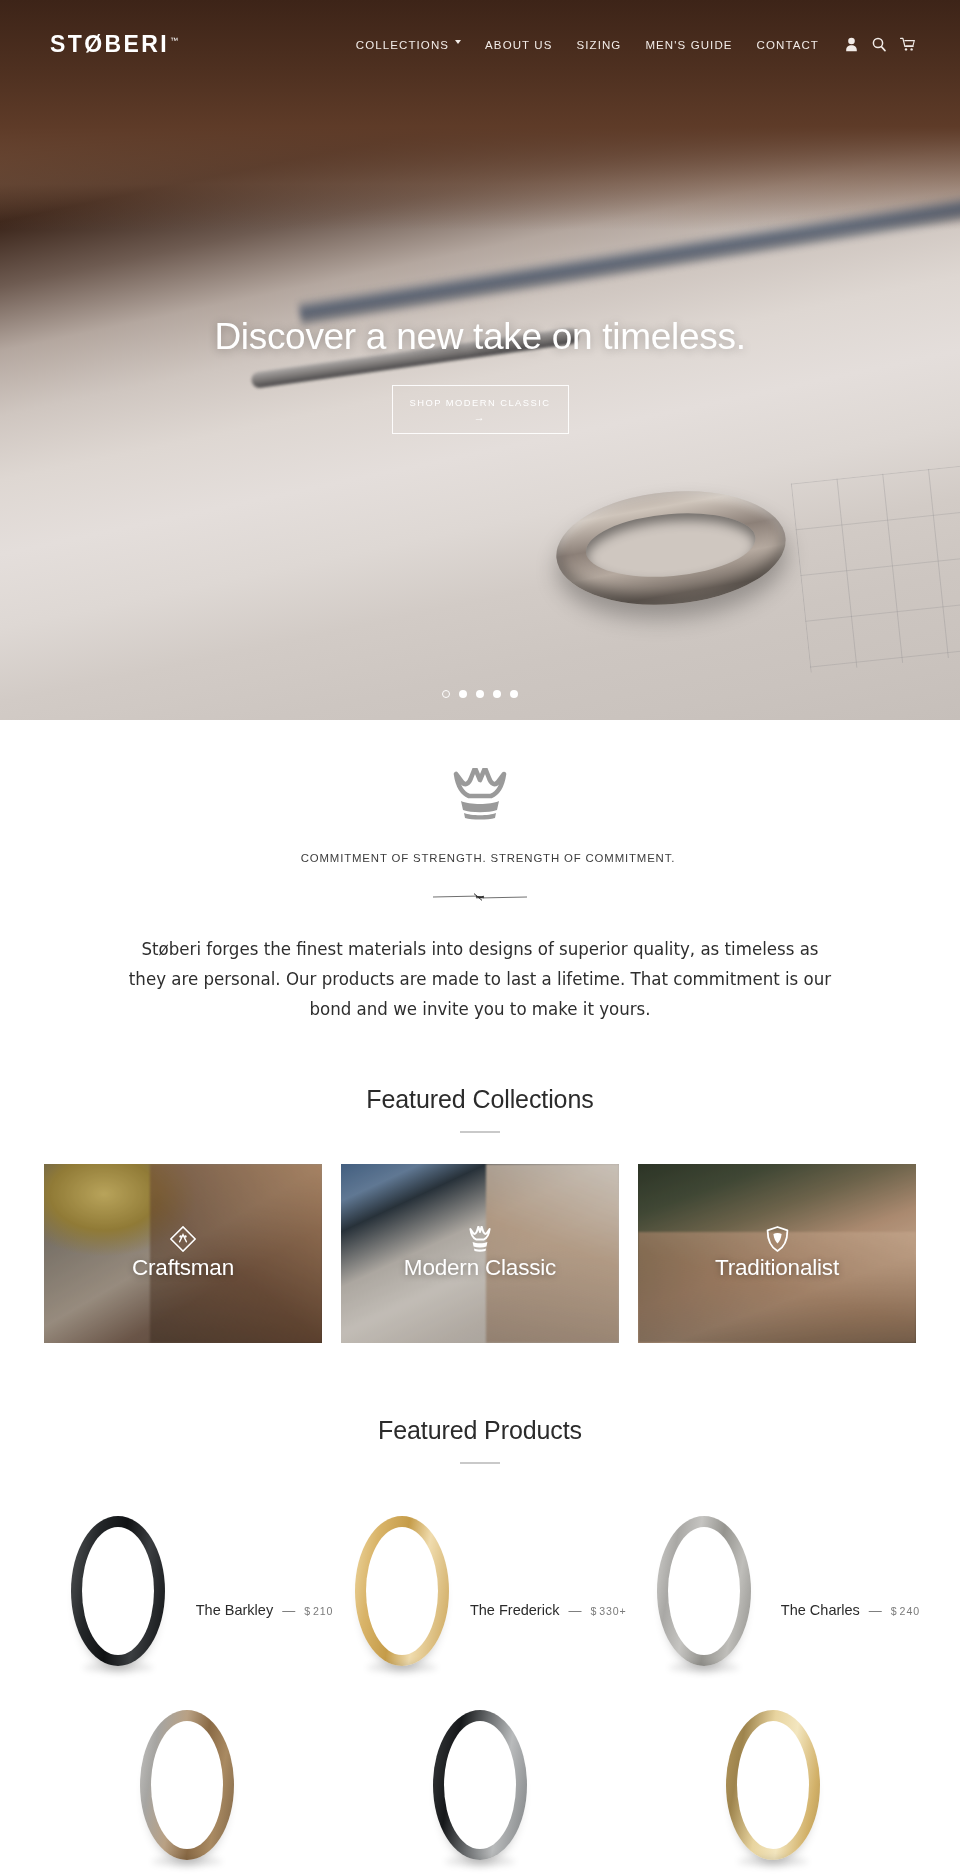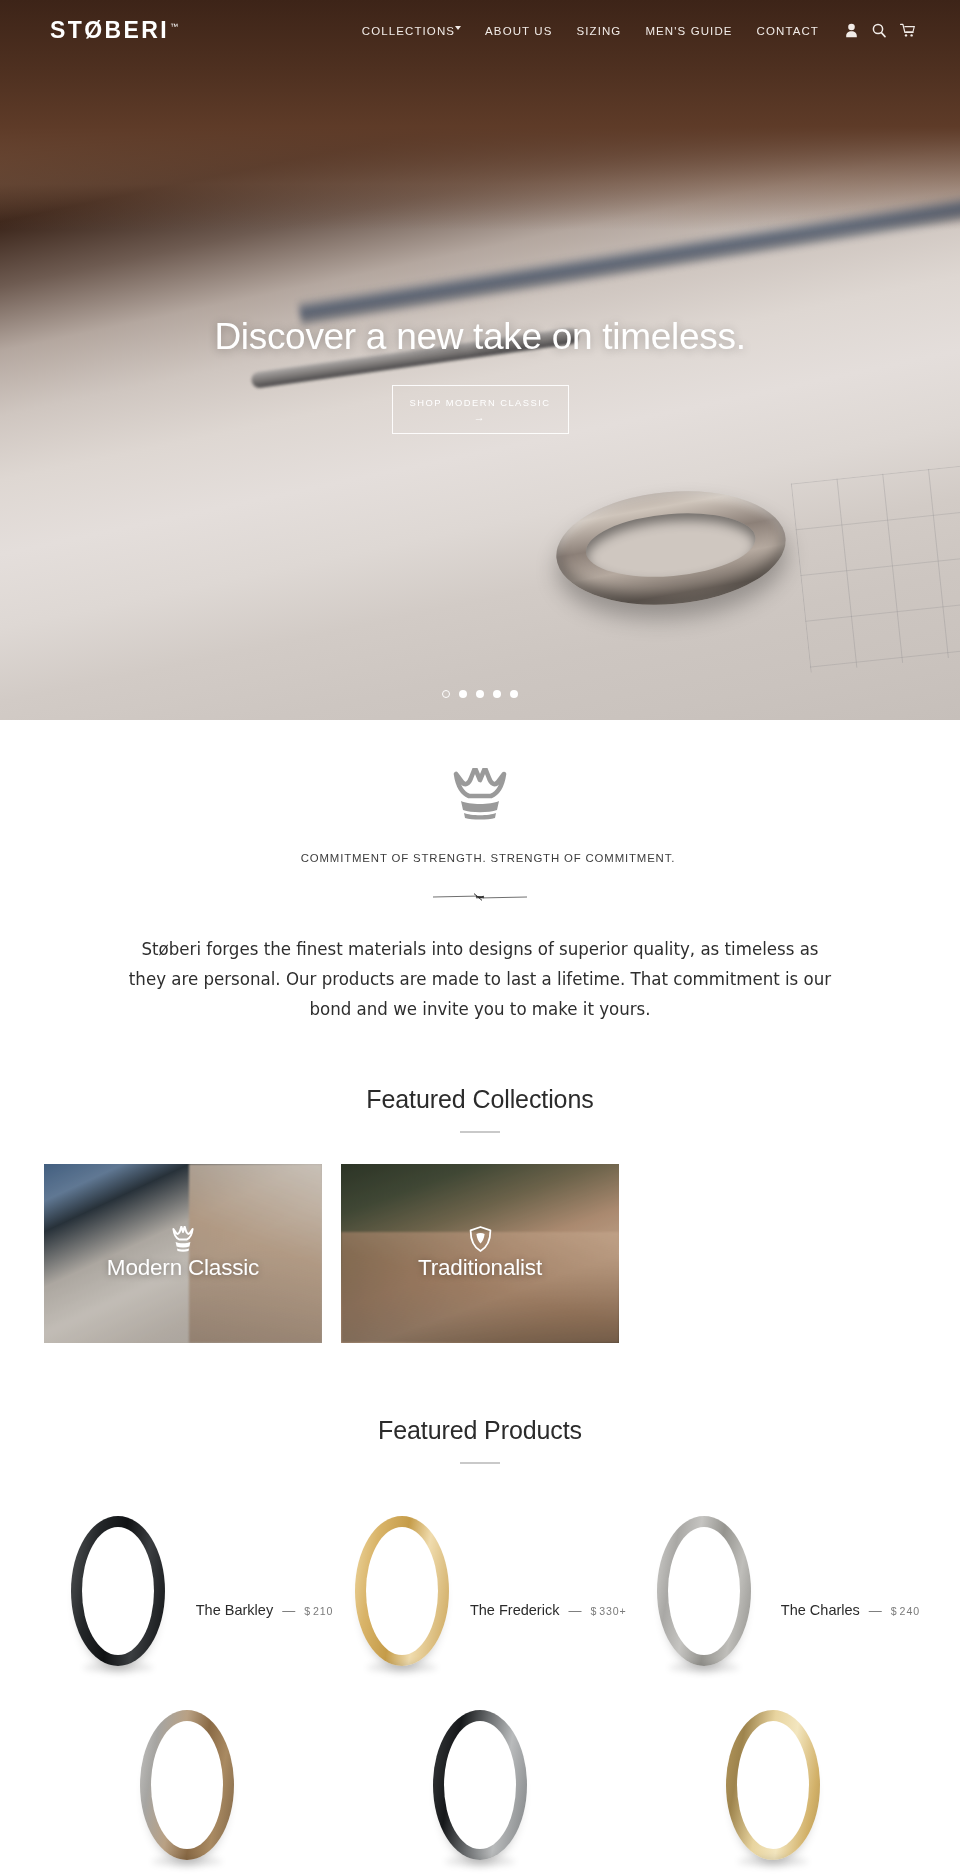--- a/index.html
+++ b/index.html
@@ -15,7 +15,7 @@
   
   .site-header {
     position: absolute;
-    top: 2px; left: 0;
+    top: 16px; left: 0;
     width: 960px;
     height: 57px;
     display: flex;

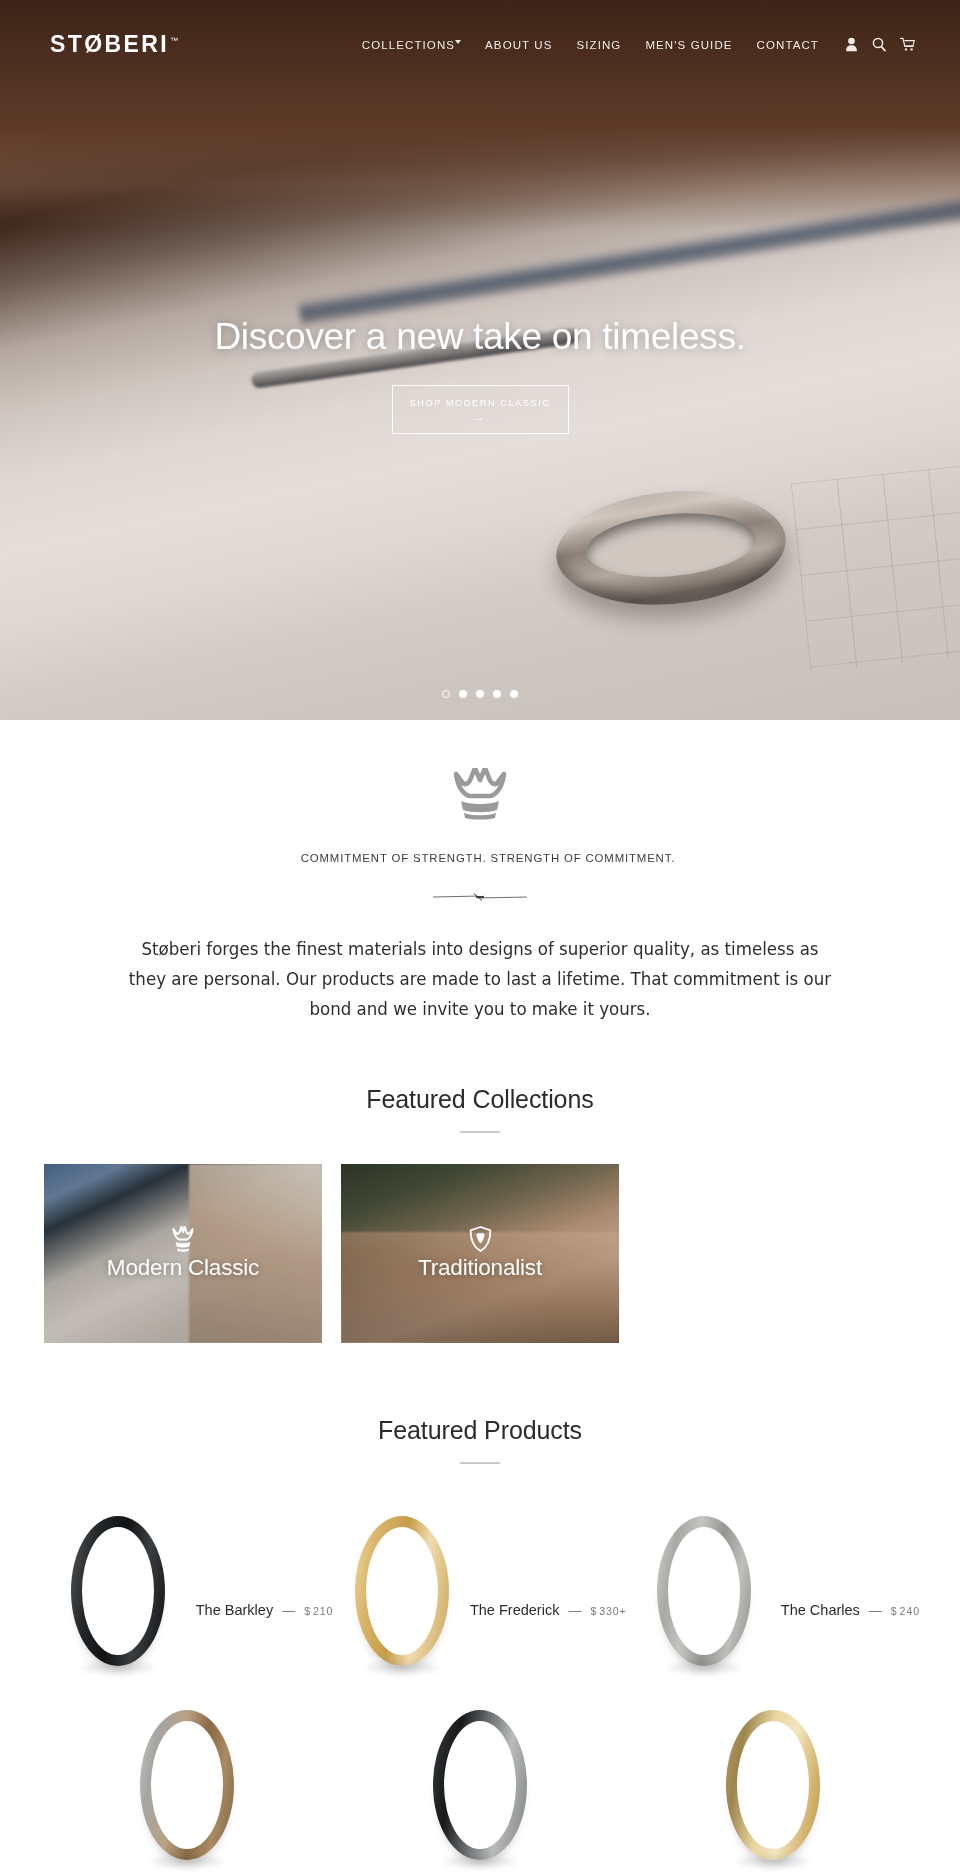--- a/index.html
+++ b/index.html
@@ -54,6 +54,7 @@
     cursor: pointer;
     display: flex;
     align-items: flex-start;
+    gap: 6px;
   }
   .caret {
     width: 0; height: 0;

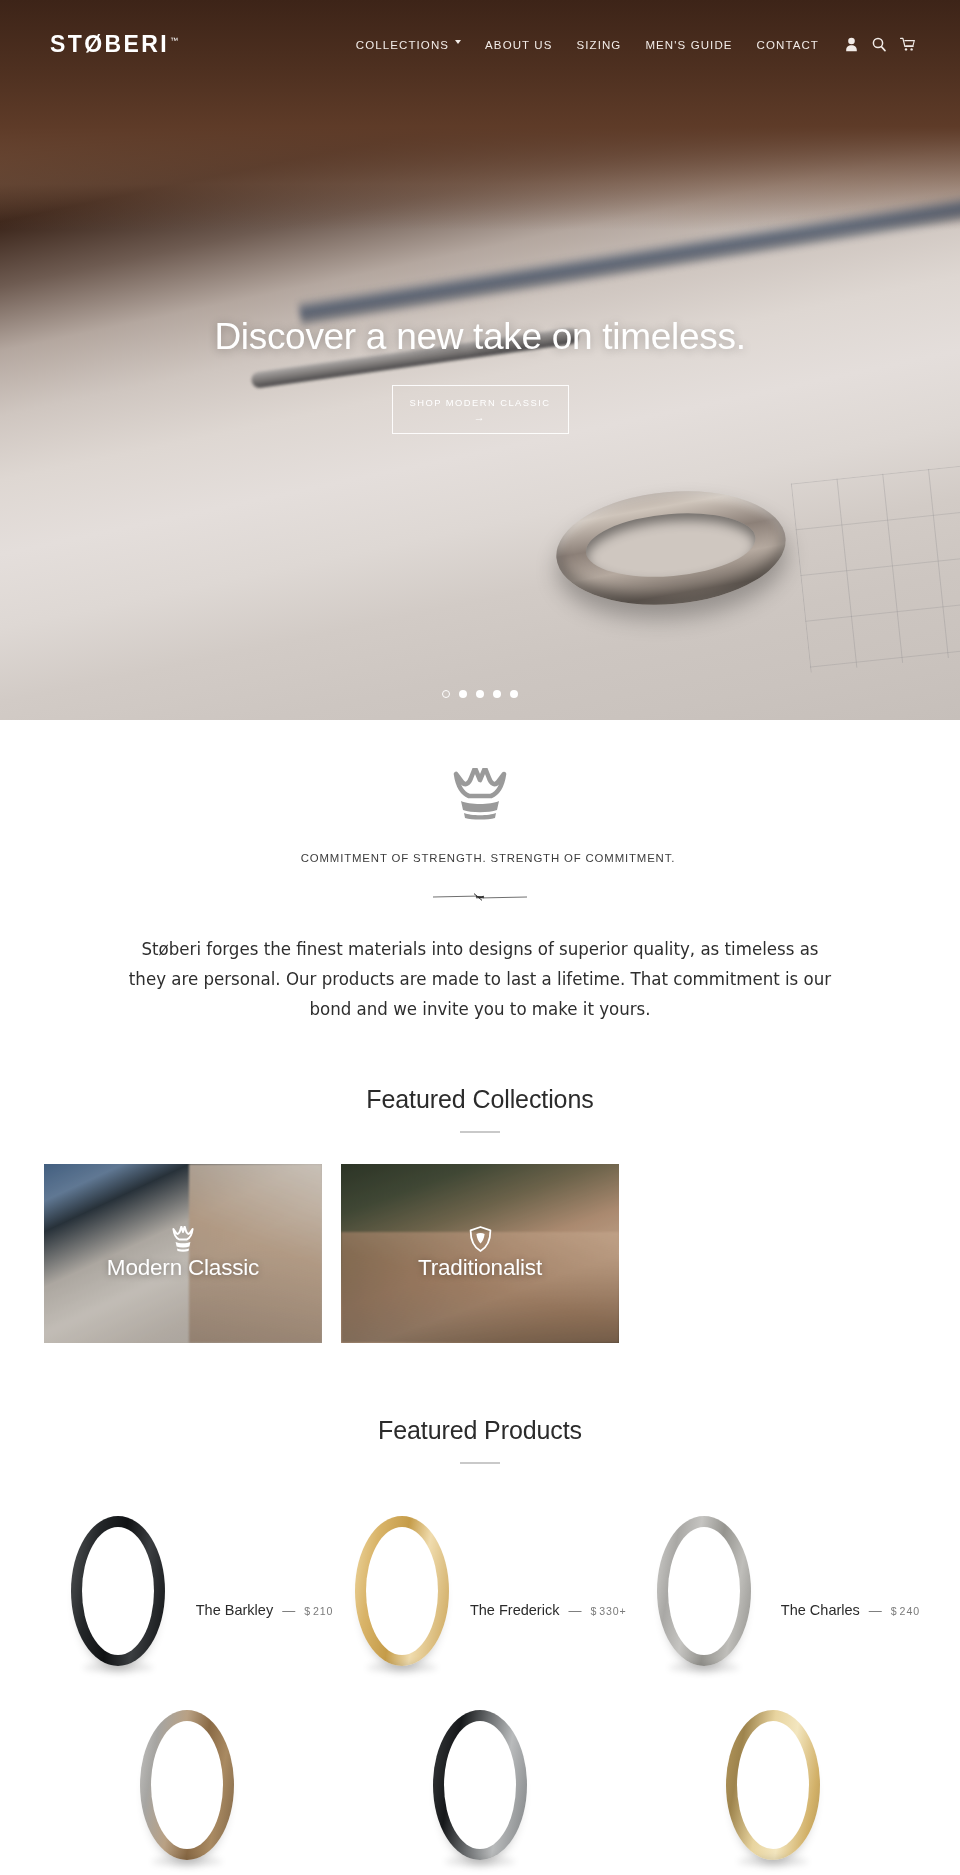--- a/index.html
+++ b/index.html
@@ -546,6 +546,21 @@
 
   <div class="collection-grid">
 
+    <a class="collection-card">
+      <span class="cc-photo cc-1"></span>
+      <span class="cc-scrim"></span>
+      <span class="cc-inner">
+        <span class="cc-icon">
+          <svg width="26" height="26" viewBox="0 0 26 26">
+            <rect x="4.4" y="4.4" width="17.2" height="17.2" transform="rotate(45 13 13)" fill="none" stroke="#fff" stroke-width="1.5"></rect>
+            <path d="M9.6 15.8 L13 8.6 L16.4 15.8" fill="none" stroke="#fff" stroke-width="1.4" stroke-linecap="round"></path>
+            <circle cx="10.6" cy="10.4" r="1.25" fill="#fff"></circle>
+            <circle cx="15.4" cy="10.4" r="1.25" fill="#fff"></circle>
+          </svg>
+        </span>
+        <span class="cc-label">Craftsman</span>
+      </span>
+    </a>
 
     <a class="collection-card">
       <span class="cc-photo cc-2"></span>

